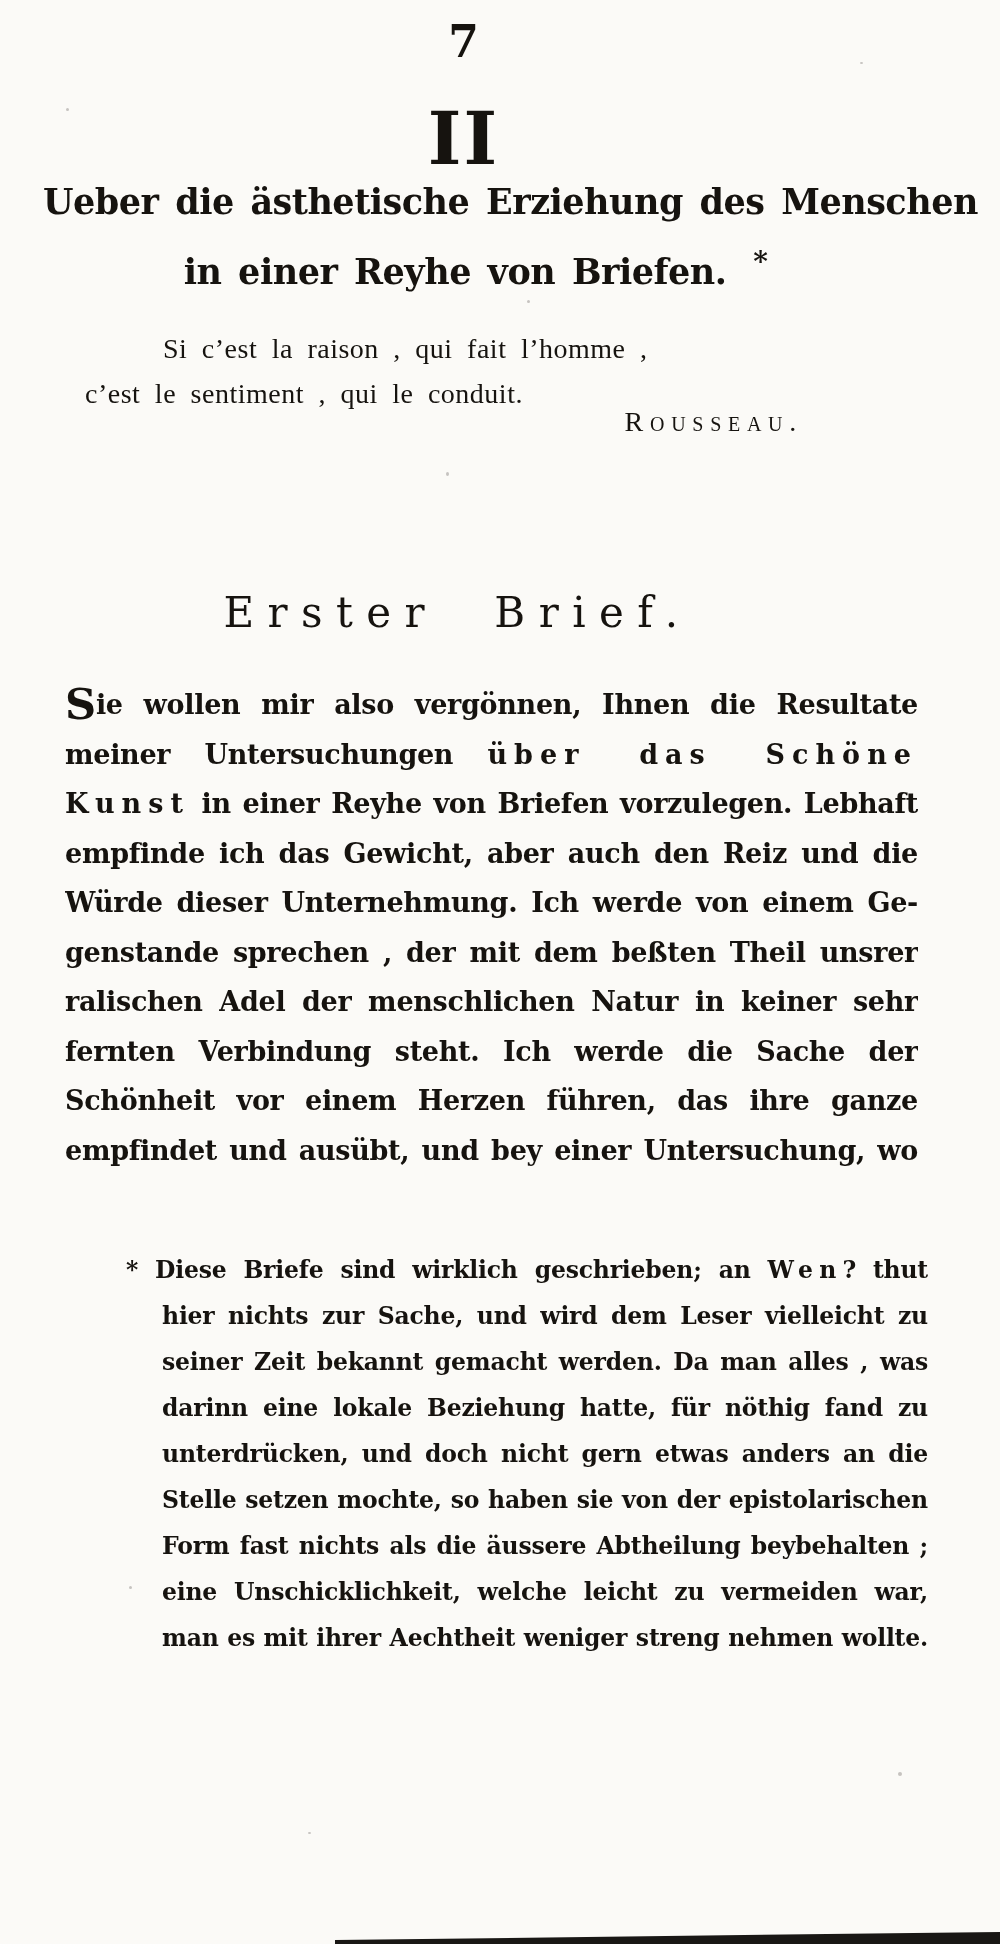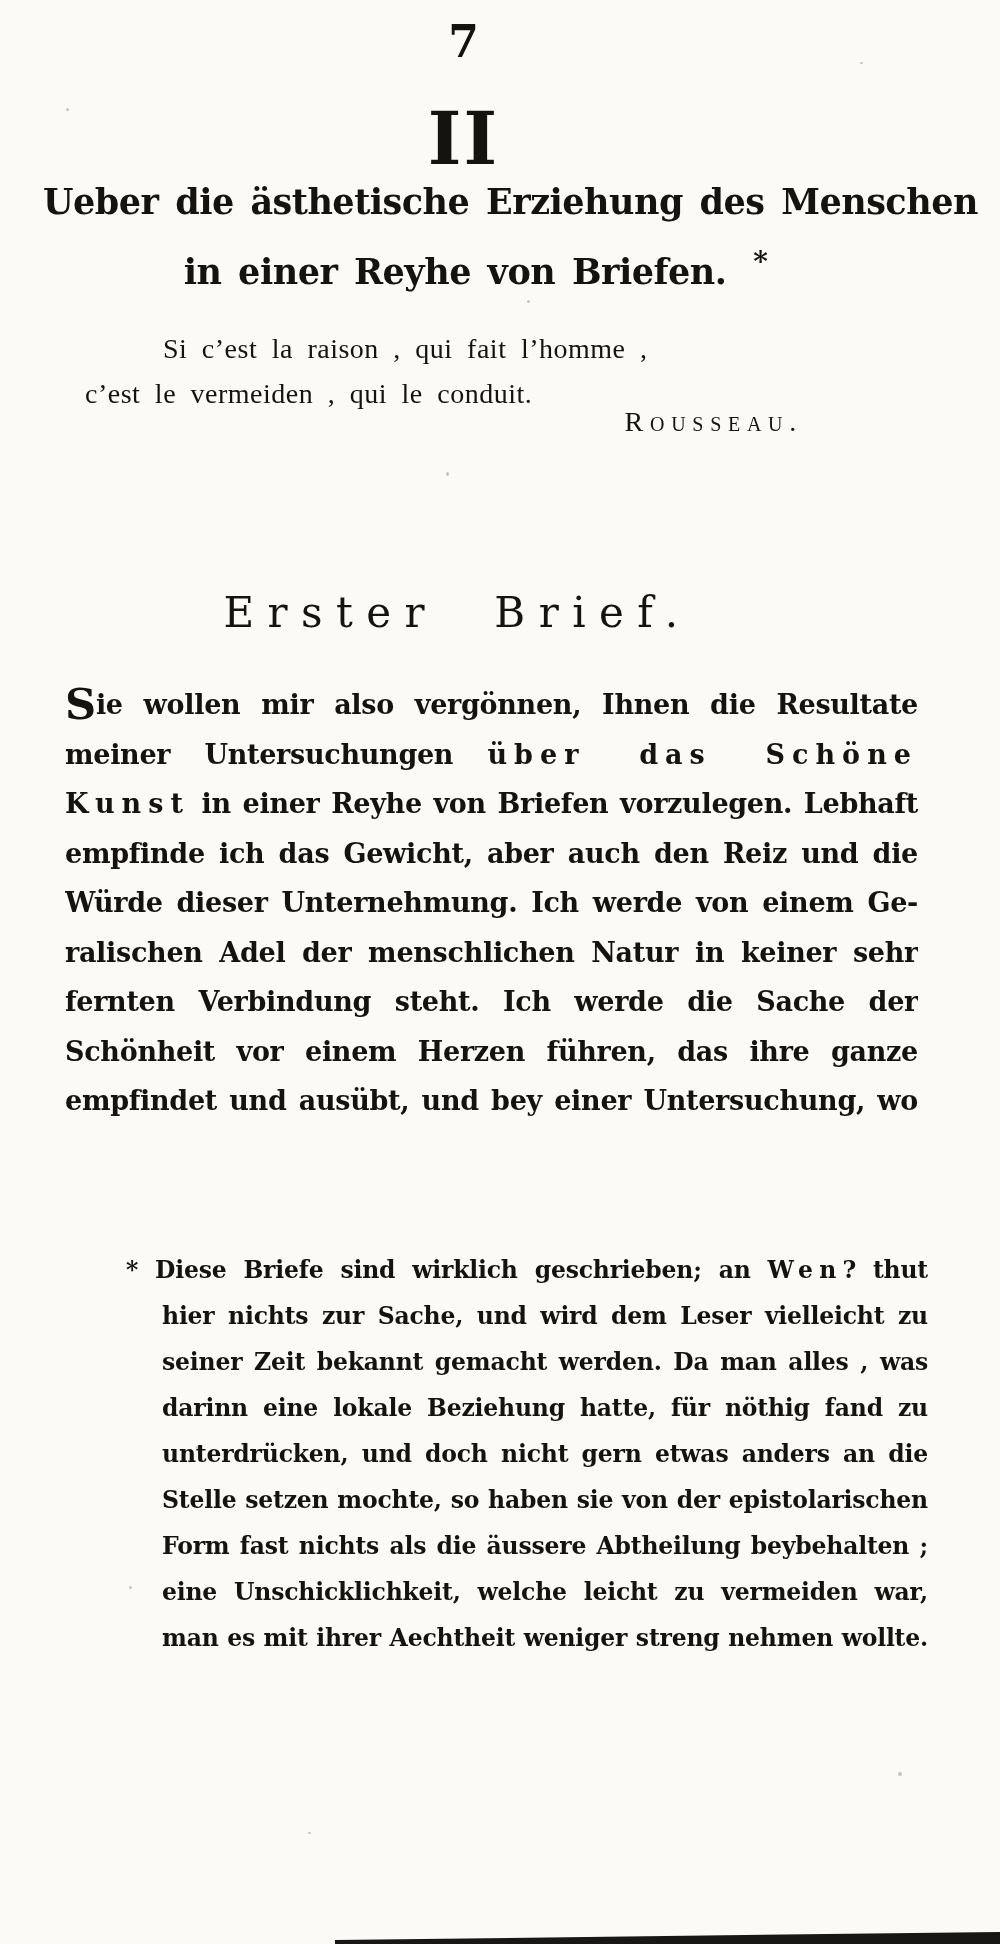--- a/index.html
+++ b/index.html
@@ -123,7 +123,7 @@
 
     <div class="epigraph">
       <div class="ep-line1">Si c’est la raison , qui fait l’homme ,</div>
-      <div class="ep-line2">c’est le vermeiden , qui le conduit.</div>
+      <div class="ep-line2">c’est le sentiment , qui le conduit.</div>
     </div>
 
     <div class="epigraph-attribution">Rousseau.</div>

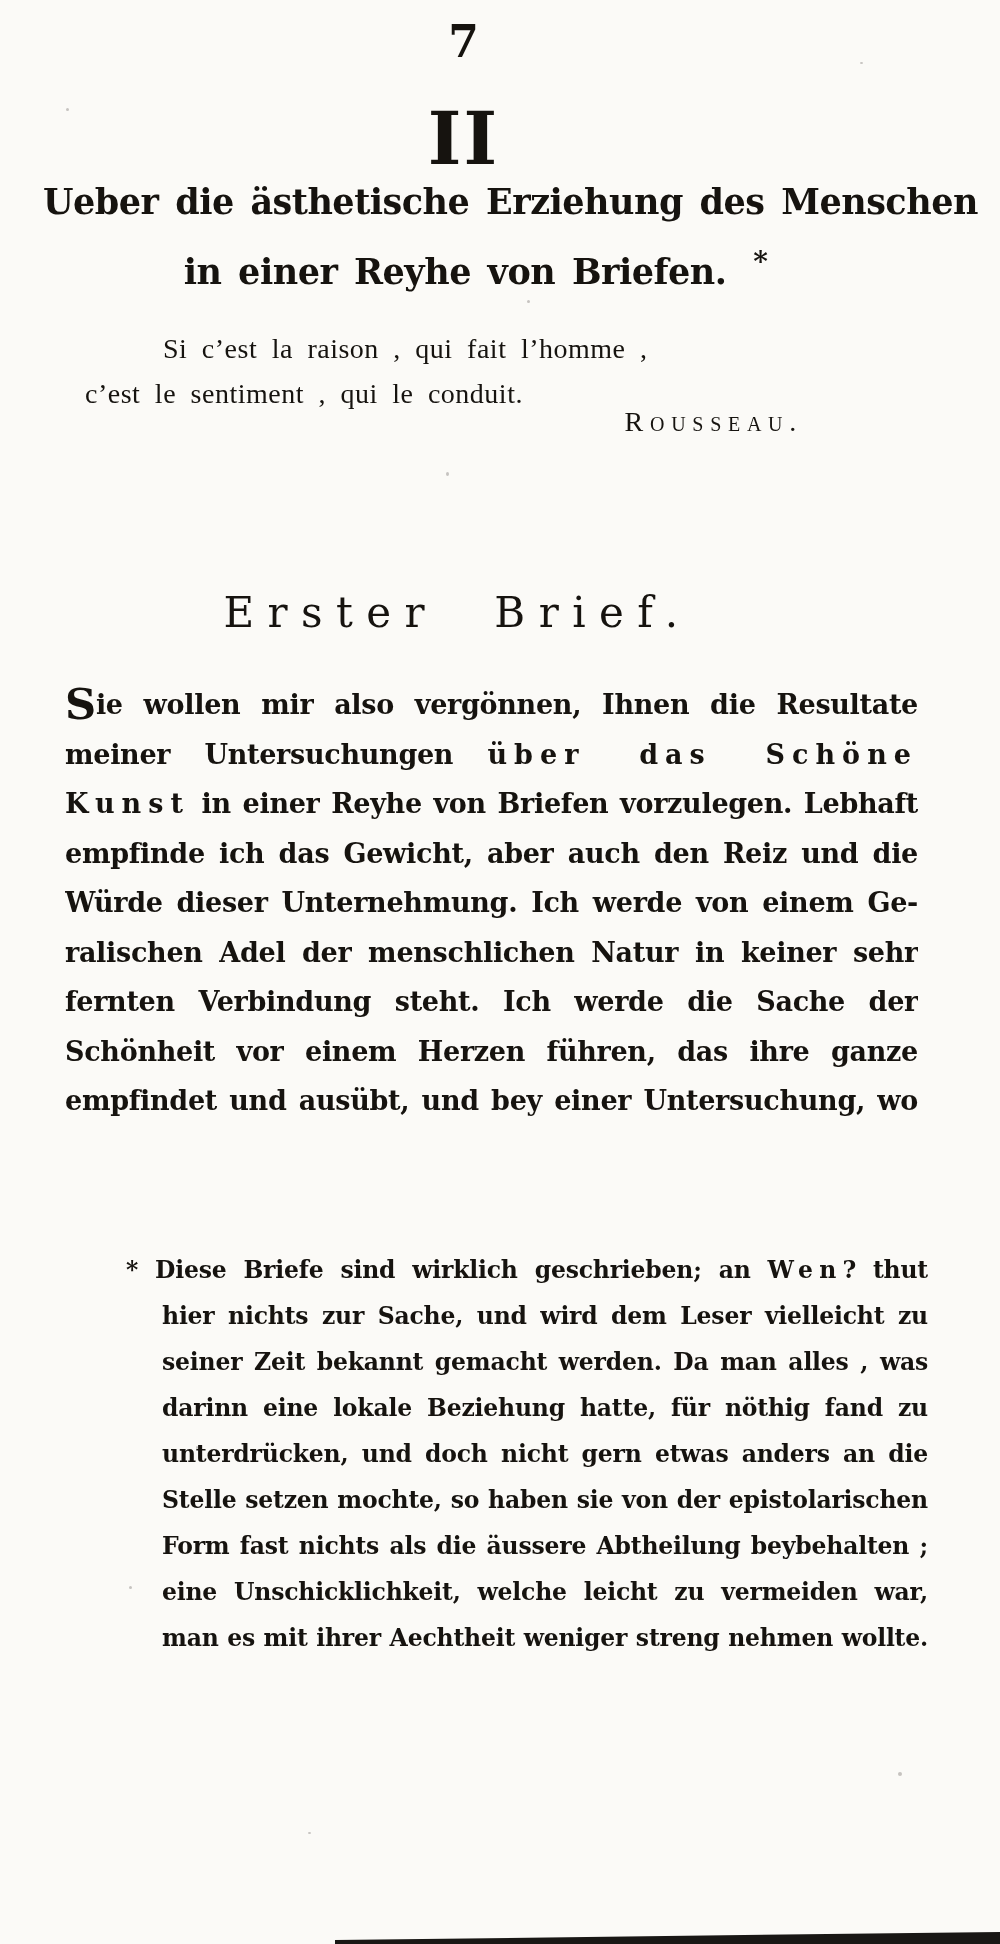--- a/index.html
+++ b/index.html
@@ -136,6 +136,7 @@
         <div class="text-line"><span class="seg-spaced">Kunst</span><span class="seg-normal"> in einer Reyhe von Briefen vorzulegen. Lebhaft</span></div>
         <div class="text-line"><span class="seg-normal">empfinde ich das Gewicht, aber auch den Reiz und die</span></div>
         <div class="text-line"><span class="seg-normal">Würde dieser Unternehmung. Ich werde von einem Ge-</span></div>
+        <div class="text-line"><span class="seg-normal">genstande sprechen , der mit dem beßten Theil unsrer</span></div>
         <div class="text-line"><span class="seg-normal">ralischen Adel der menschlichen Natur in keiner sehr ent-</span></div>
         <div class="text-line"><span class="seg-normal">fernten Verbindung steht.  Ich werde die Sache der</span></div>
         <div class="text-line"><span class="seg-normal">Schönheit vor einem Herzen führen, das ihre ganze Macht</span></div>

